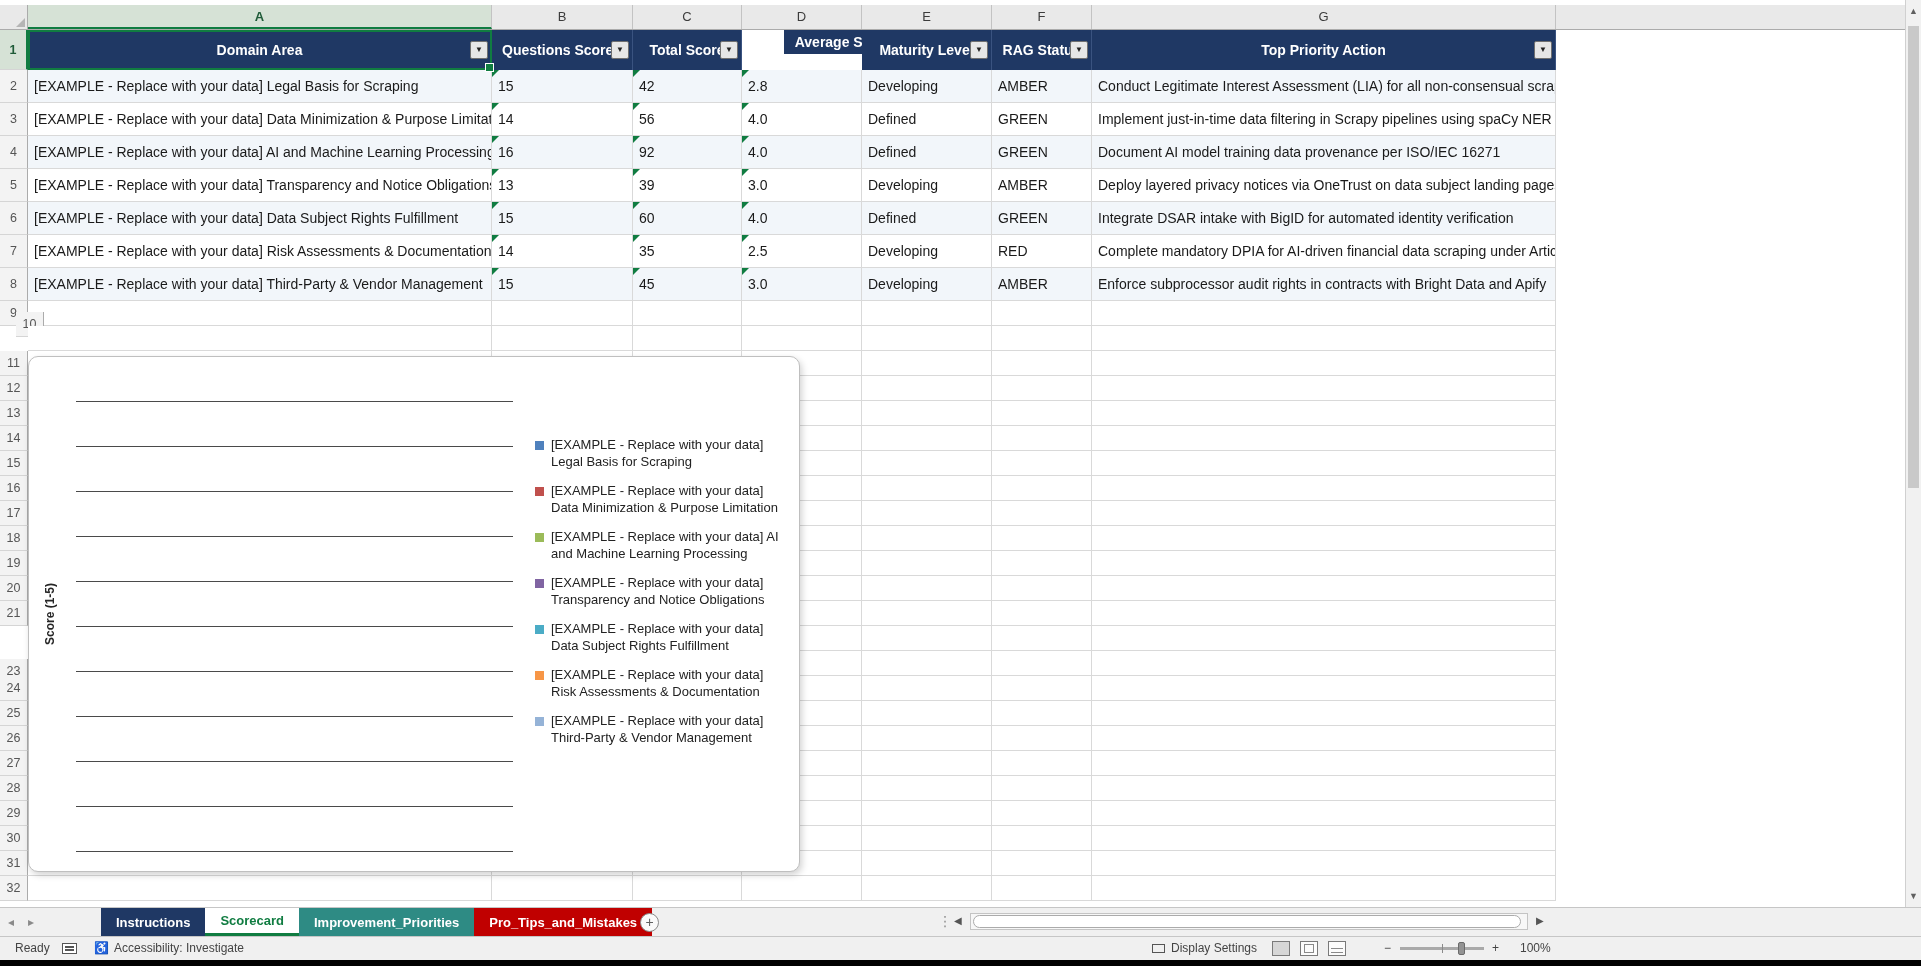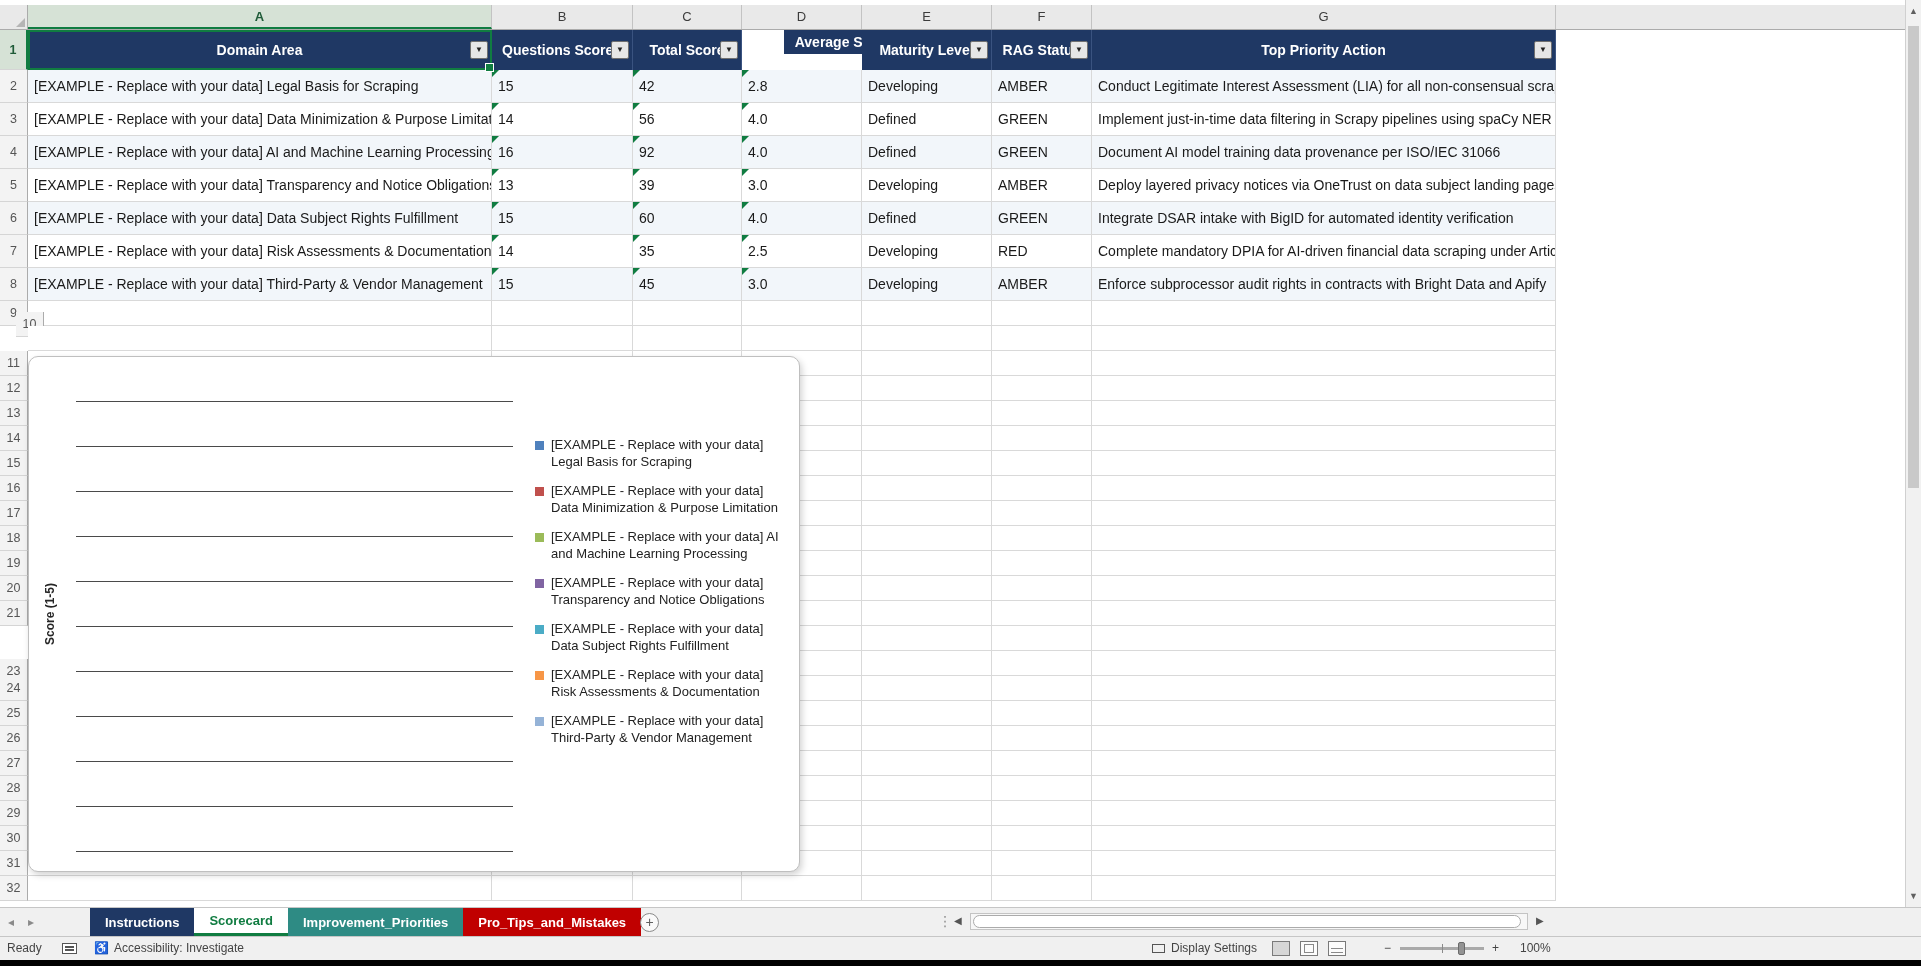--- a/index.html
+++ b/index.html
@@ -136,7 +136,7 @@
         <div class="cell band flag" style="left: 742px; top: 136px; width: 120px; height: 33px; line-height: 32px;">4.0</div>
         <div class="cell band" style="left: 862px; top: 136px; width: 130px; height: 33px; line-height: 32px;">Defined</div>
         <div class="cell band" style="left: 992px; top: 136px; width: 100px; height: 33px; line-height: 32px;">GREEN</div>
-        <div class="cell band" style="left: 1092px; top: 136px; width: 464px; height: 33px; line-height: 32px;">Document AI model training data provenance per ISO/IEC 31066</div>
+        <div class="cell band" style="left: 1092px; top: 136px; width: 464px; height: 33px; line-height: 32px;">Document AI model training data provenance per ISO/IEC 16271</div>
         <div class="gut" style="top: 169px; height: 33px; line-height: 33px;">5</div>
         <div class="cell" style="left: 28px; top: 169px; width: 464px; height: 33px; line-height: 32px;">[EXAMPLE - Replace with your data] Transparency and Notice Obligations</div>
         <div class="cell flag" style="left: 492px; top: 169px; width: 141px; height: 33px; line-height: 32px;">13</div>

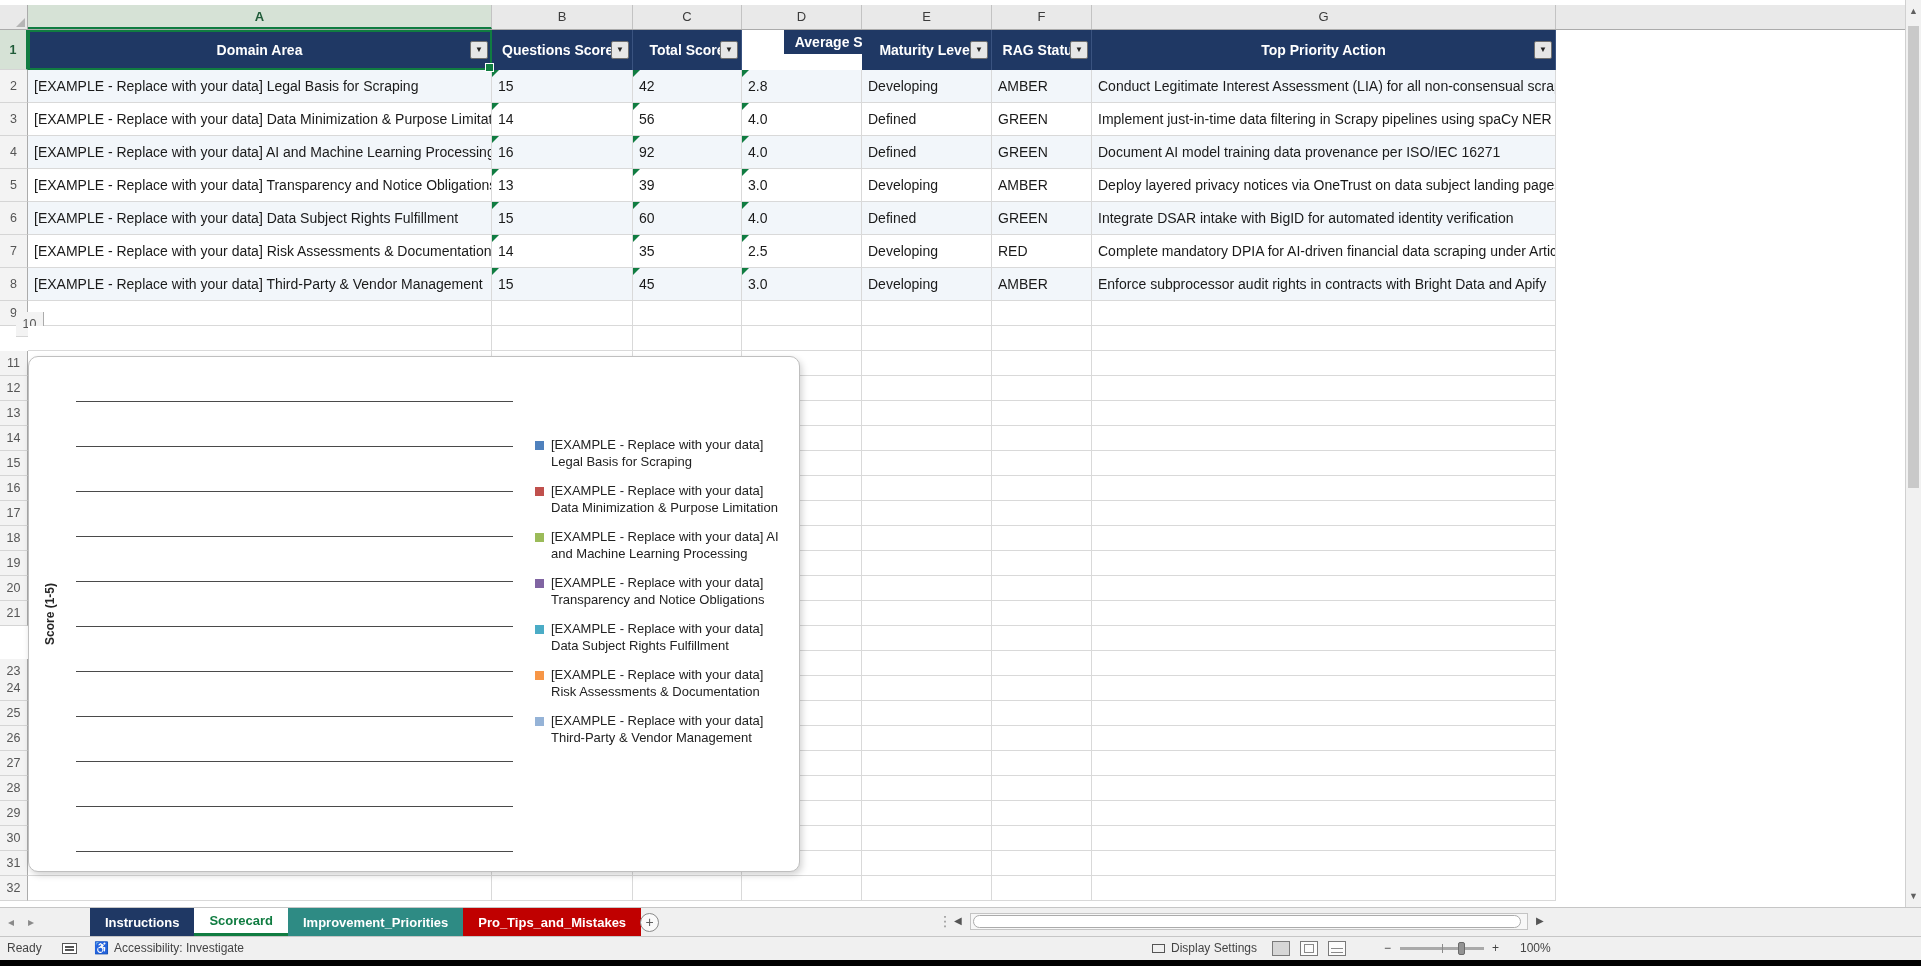--- a/index.html
+++ b/index.html
@@ -40,7 +40,7 @@
   
   .tab-bar{position:absolute;left:0;top:907px;width:1921px;height:29px;background:#F0F0F0;border-top:1px solid #C6C6C6;box-sizing:border-box;}
   .tab-nav{position:absolute;left:8px;top:0;height:100%;display:flex;align-items:center;gap:14px;color:#8A8A8A;font-size:12px;}
-  .tabs{position:absolute;left:90px;top:0;height:100%;display:flex;}
+  .tabs{position:absolute;left:101px;top:0;height:100%;display:flex;}
   .tab{padding:0 15px;display:flex;align-items:center;font-size:13px;font-weight:bold;box-sizing:border-box;cursor:default;}
   .tab.active{border-bottom:3px solid #107C41;}
   .add-sheet{position:absolute;left:640px;top:5px;width:19px;height:19px;border:1px solid #8A8A8A;border-radius:50%;

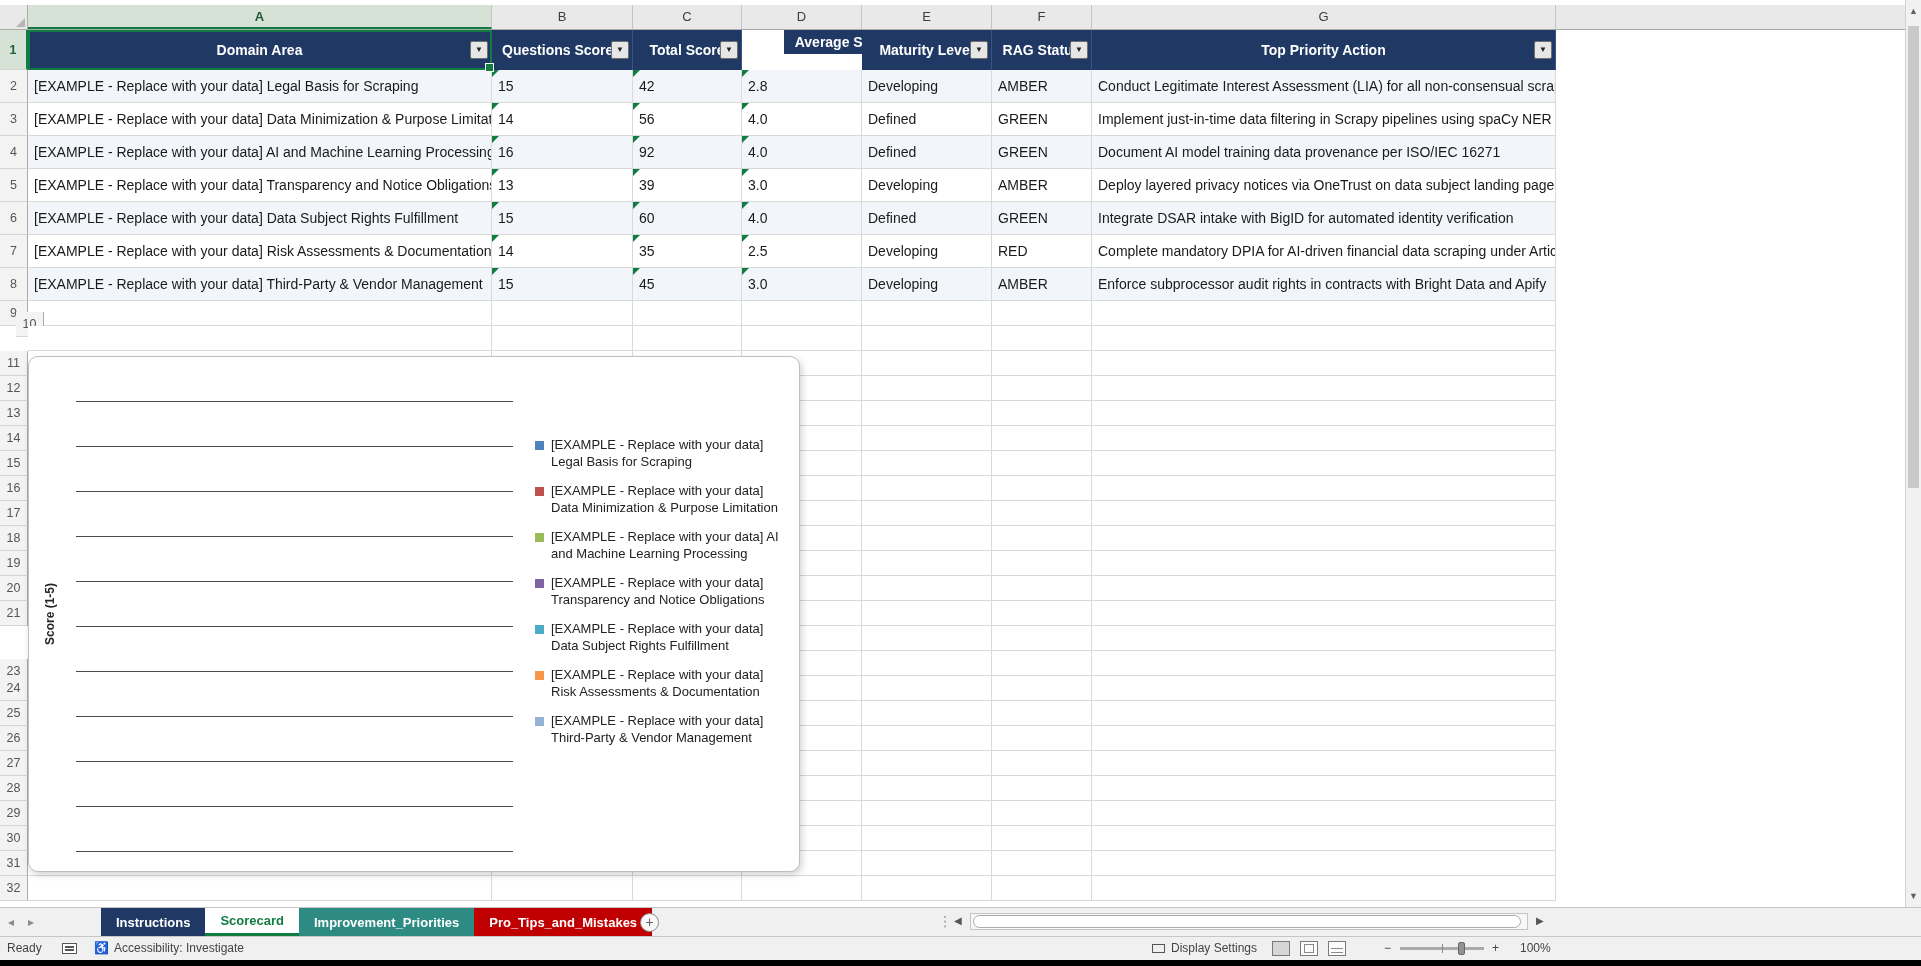--- a/index.html
+++ b/index.html
@@ -444,7 +444,7 @@
   </div>
 
   <div class="status-bar">
-    <div class="sb" style="left:7px;">Ready</div>
+    <div class="sb" style="left:15px;">Ready</div>
     <div class="kbd-icon" style="left:62px;"></div>
     <div class="sb" style="left:94px;">
       <span class="acc-icon">♿</span><span>Accessibility: Investigate</span>

